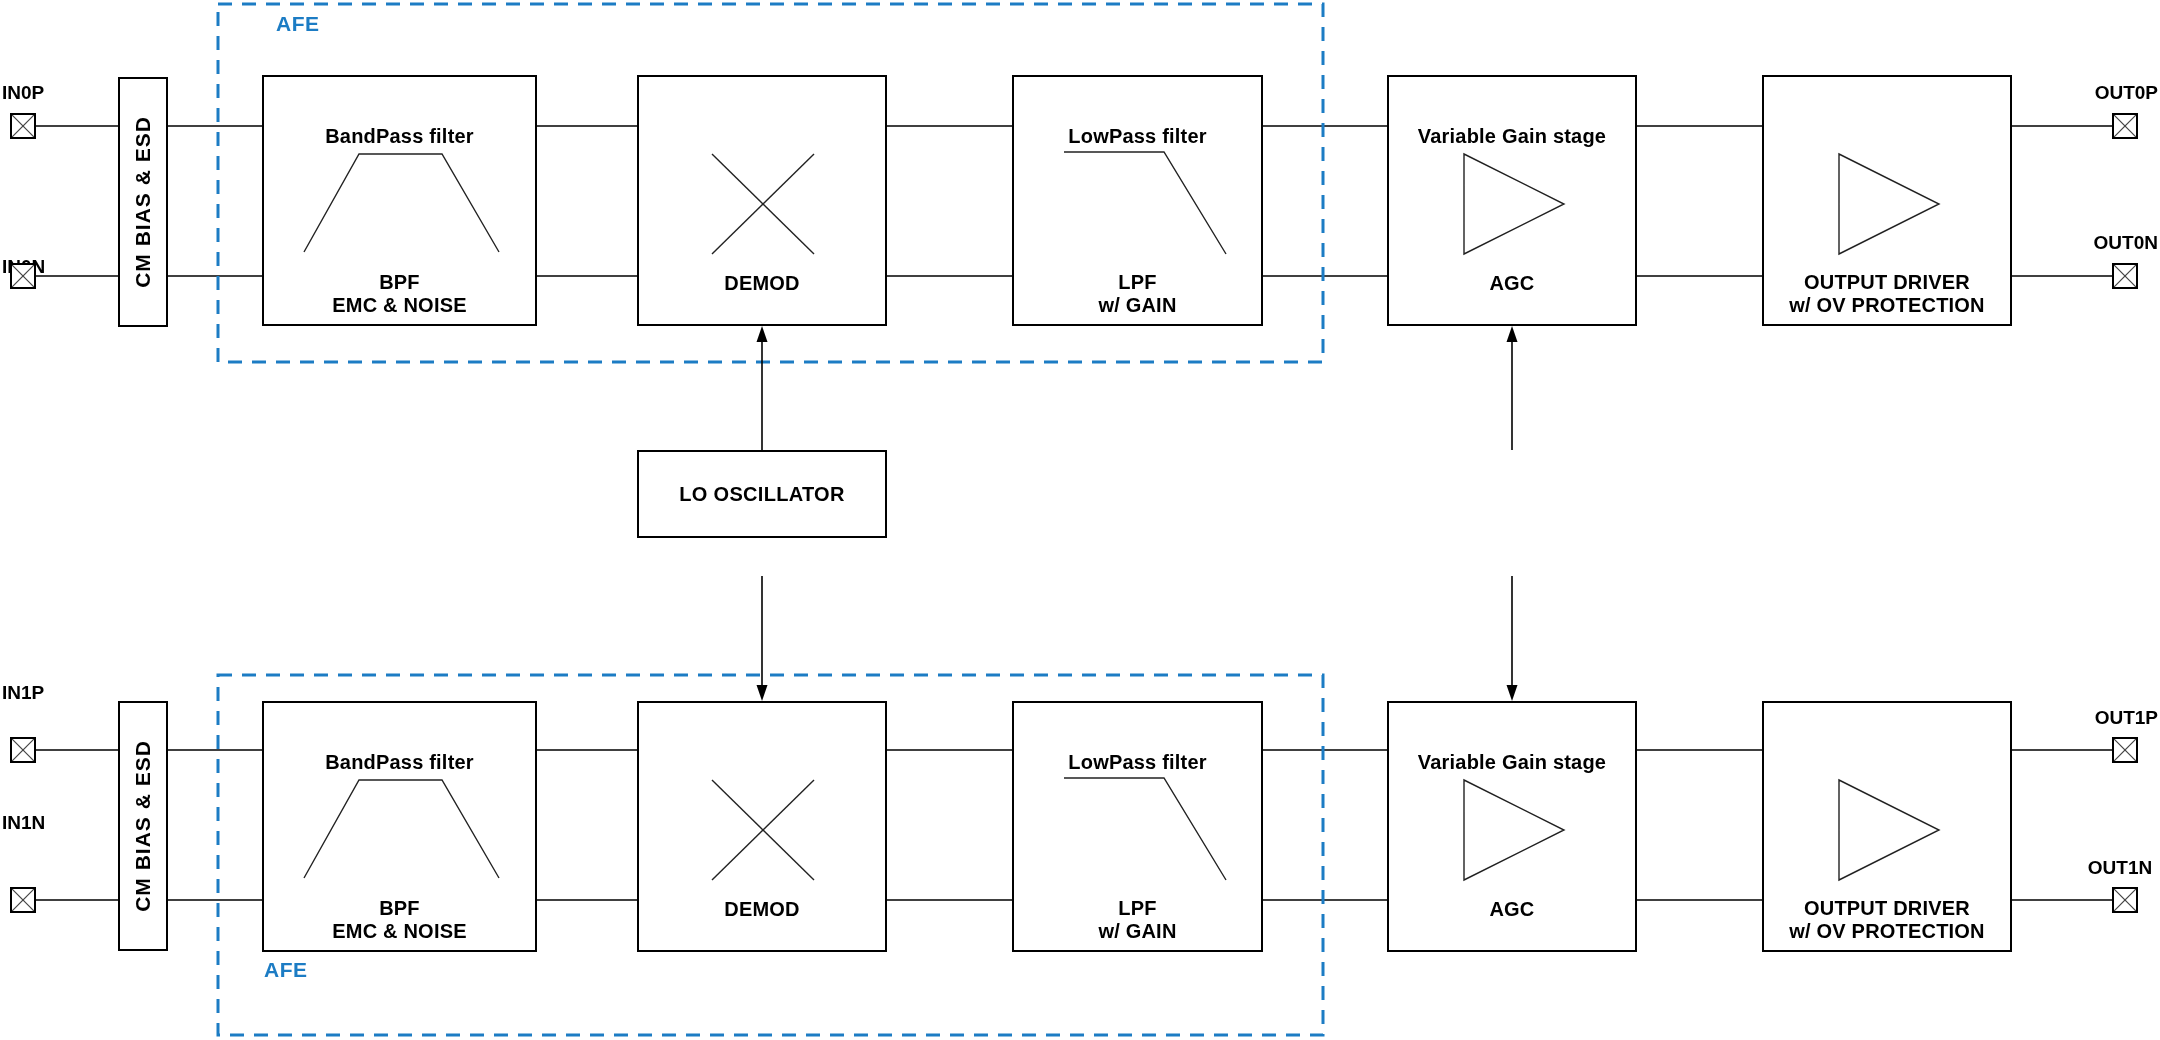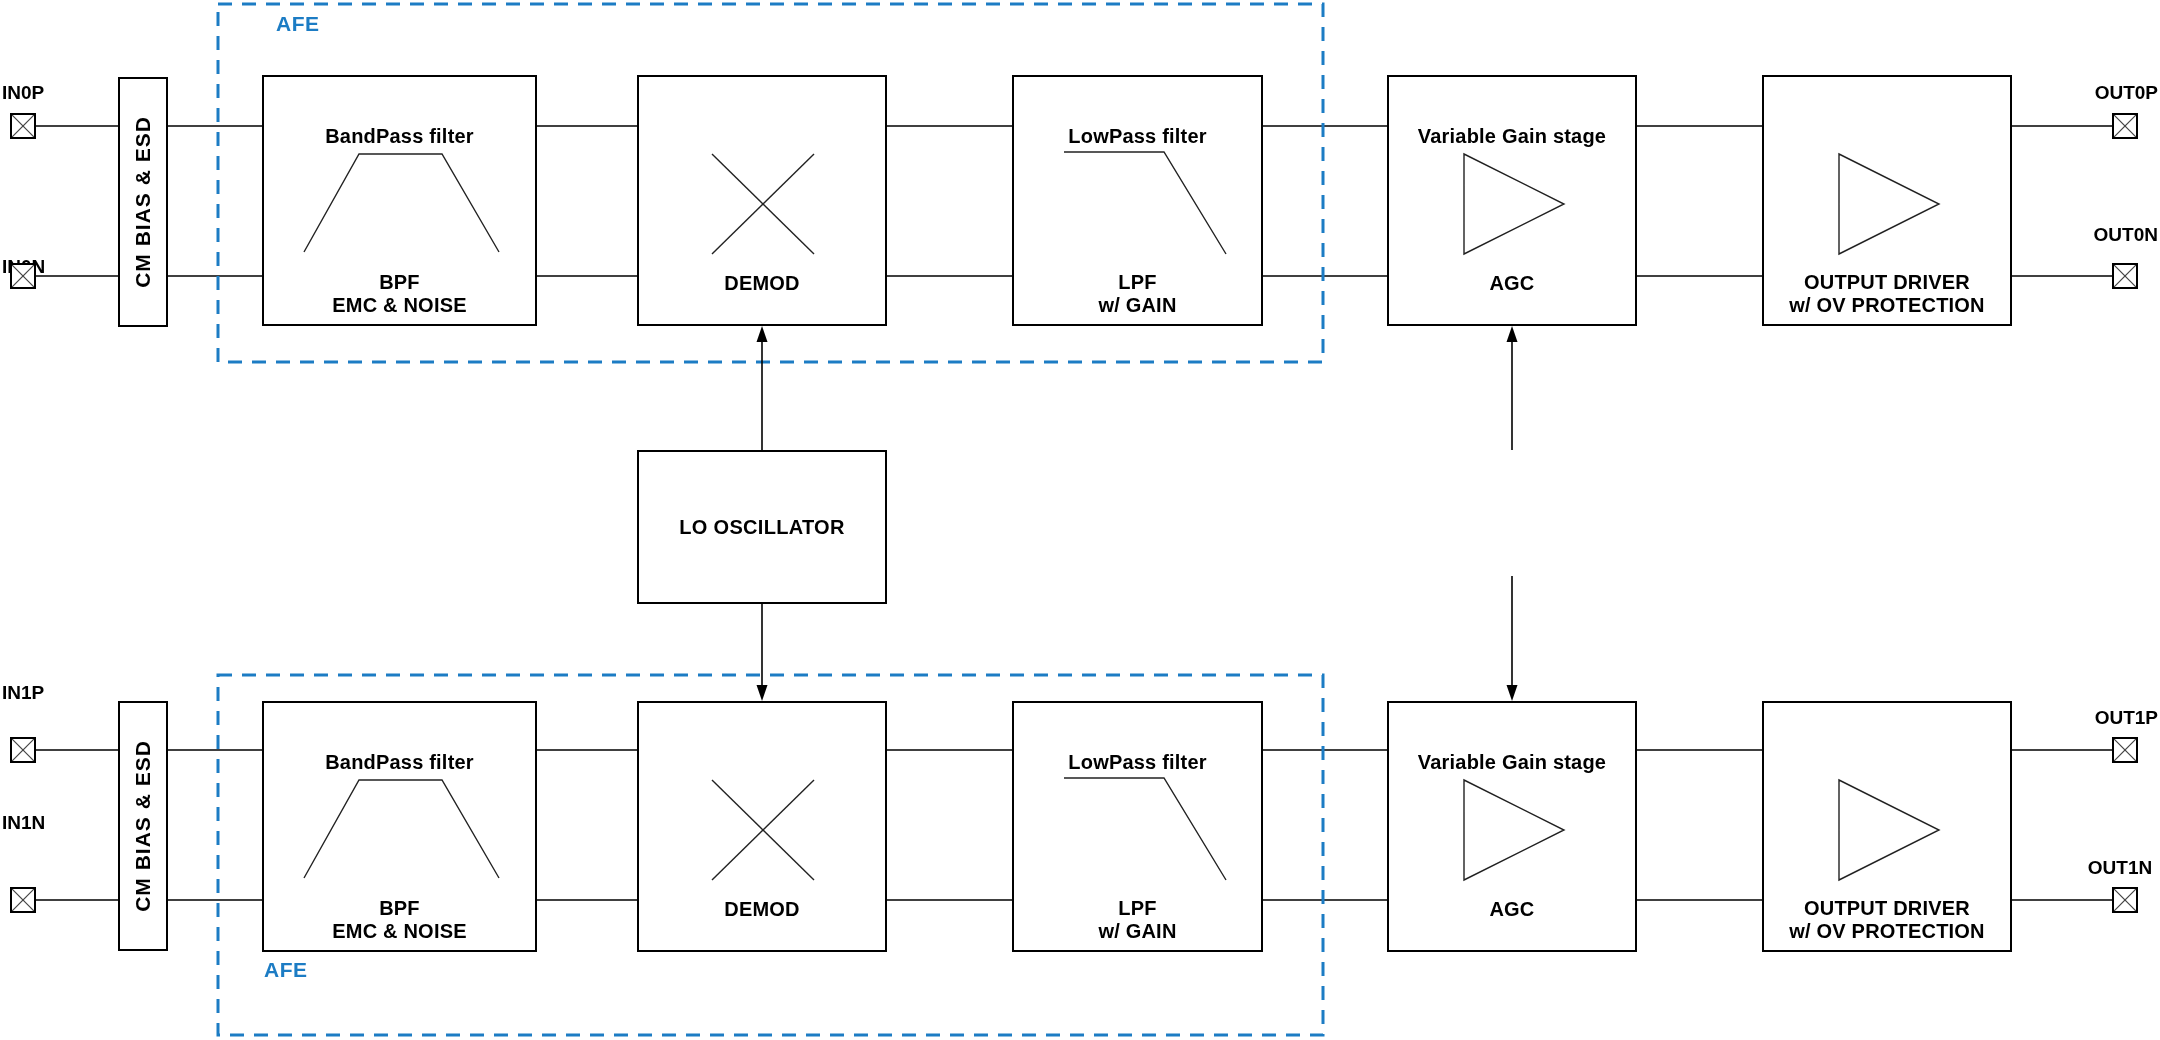--- a/index.html
+++ b/index.html
@@ -147,7 +147,7 @@
         <line x1="22" y1="0" x2="0" y2="22"></line>
       </svg>
   </div>
-  <div class="iolabel right" style="left:2082px;top:224px;">OUT0N</div>
+  <div class="iolabel right" style="left:2082px;top:232px;">OUT0N</div>
   <div class="pad" style="left:2112px;top:263px;">
     <svg viewBox="0 0 22 22">
         <line x1="0" y1="0" x2="22" y2="22"></line>

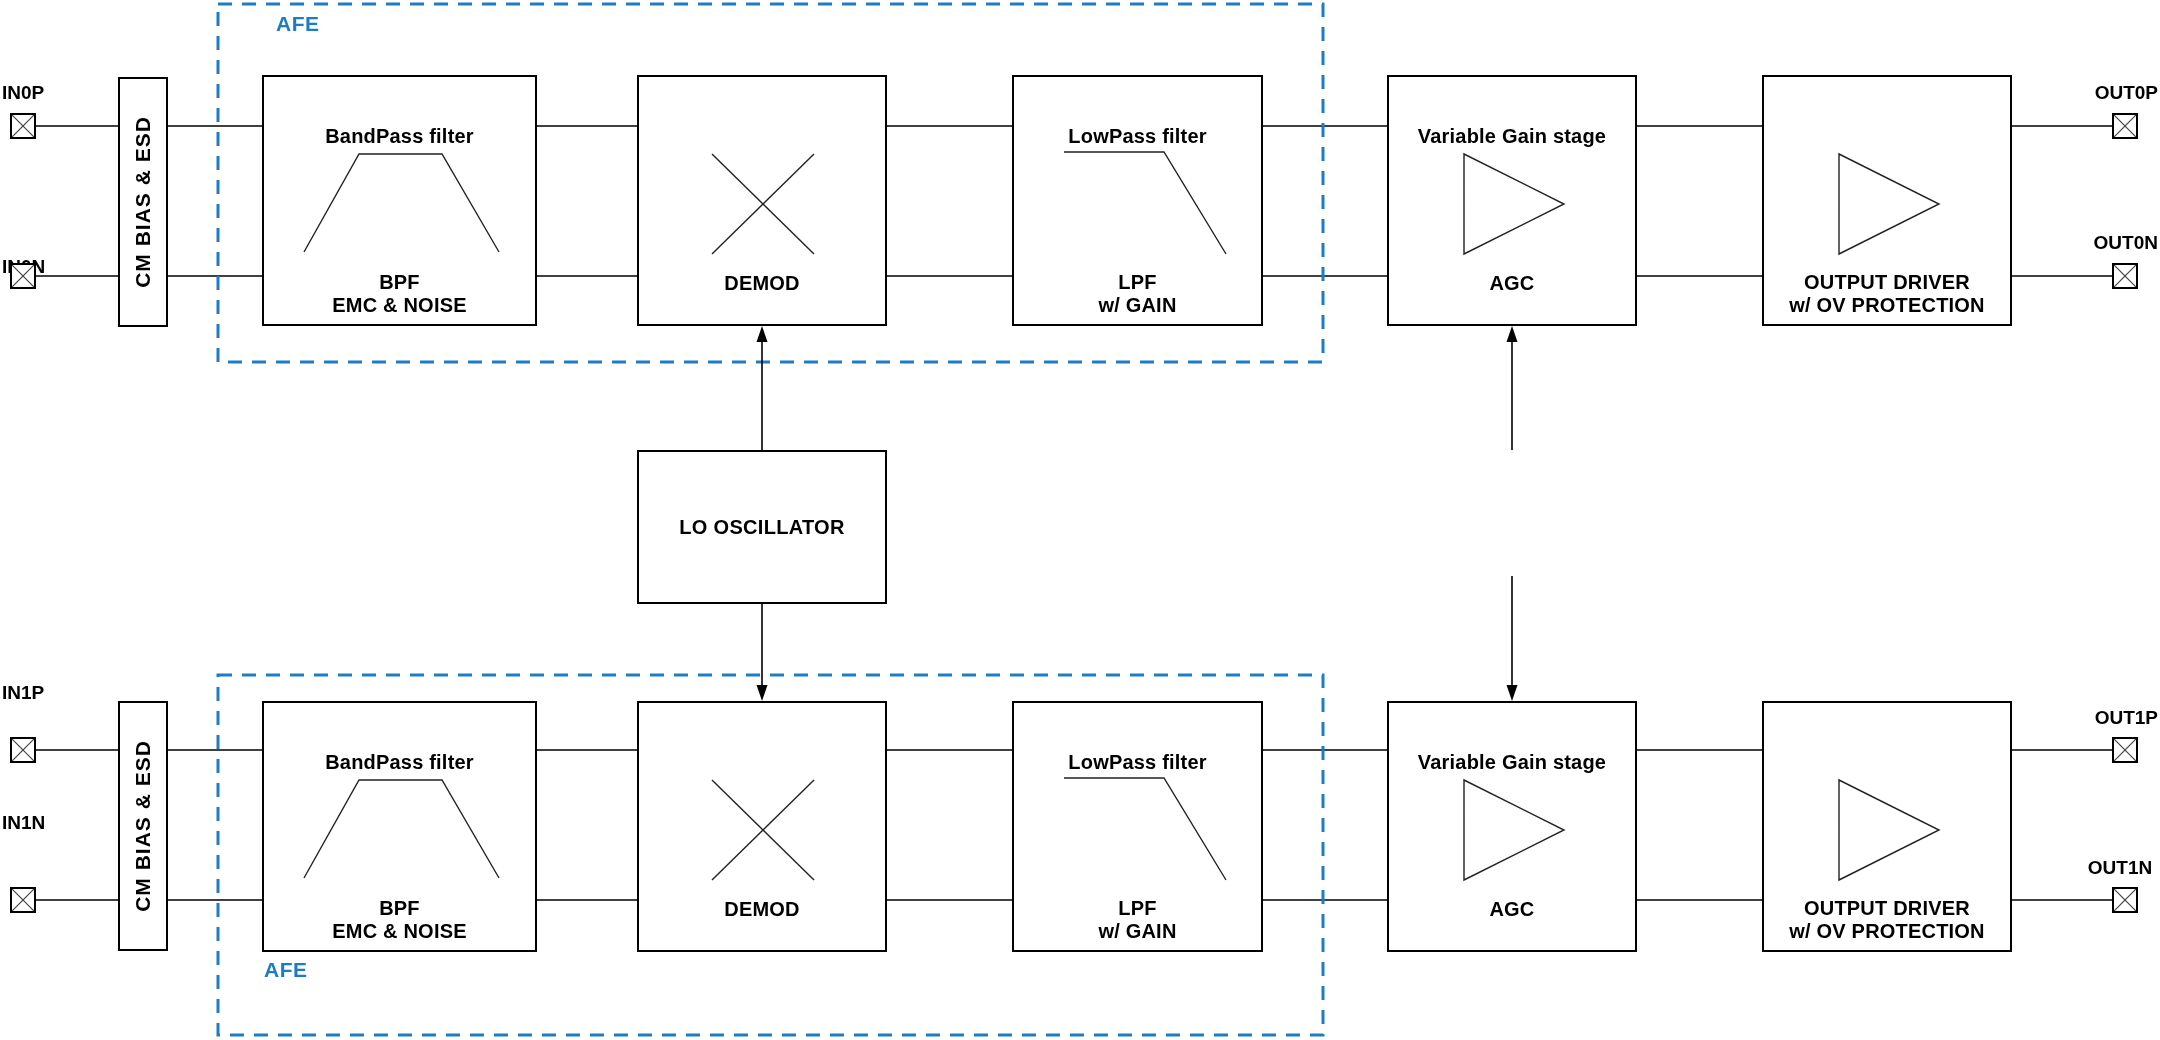--- a/index.html
+++ b/index.html
@@ -155,7 +155,7 @@
       </svg>
   </div>
 
-  <div class="block centerbox" style="left:637px;top:450px;width:250px;height:154px;">
+  <div class="block centerbox" style="left:637px;top:450px;width:250px;height:88px;">
     <span class="clabel">LO OSCILLATOR</span>
   </div>
 

